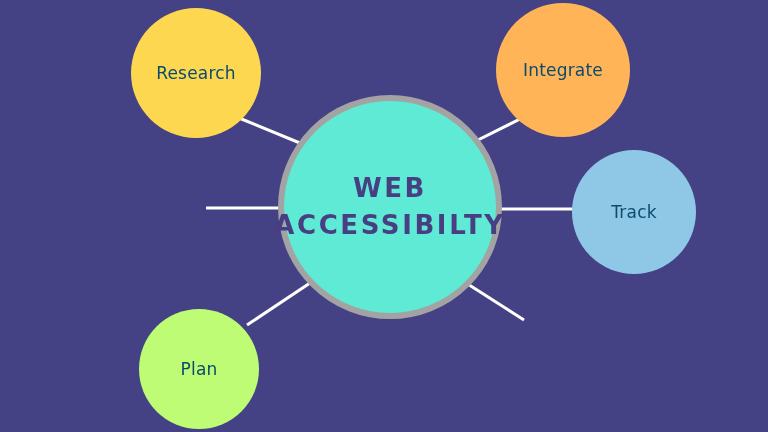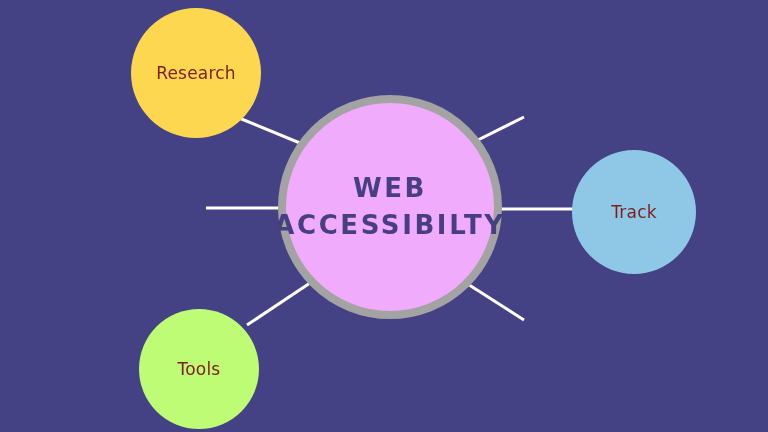--- a/index.html
+++ b/index.html
@@ -33,7 +33,7 @@
     box-sizing: border-box;
   }
   .node-label {
-    color: #7f1d1d;
+    color: #0c4a6e;
     font-family: "DejaVu Sans", sans-serif;
     font-size: 17px;
     font-weight: 400;

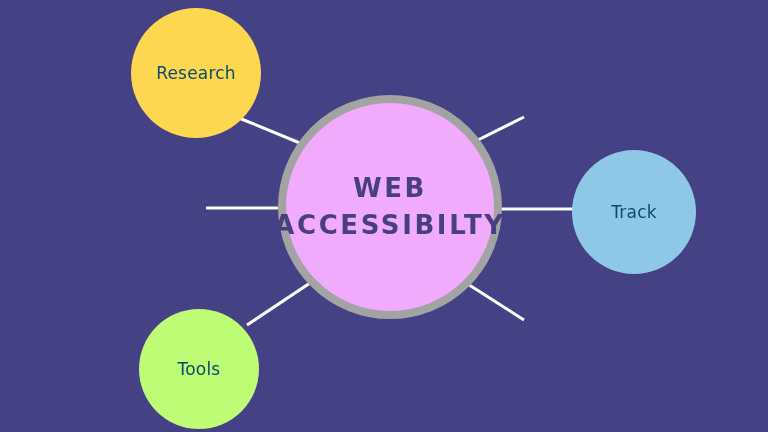--- a/index.html
+++ b/index.html
@@ -92,6 +92,9 @@
     <span class="node-label">Research</span>
   </div>
 
+  <div class="node satellite" id="node-integrate">
+    <span class="node-label">Integrate</span>
+  </div>
 
 
   <div class="node satellite" id="node-track">

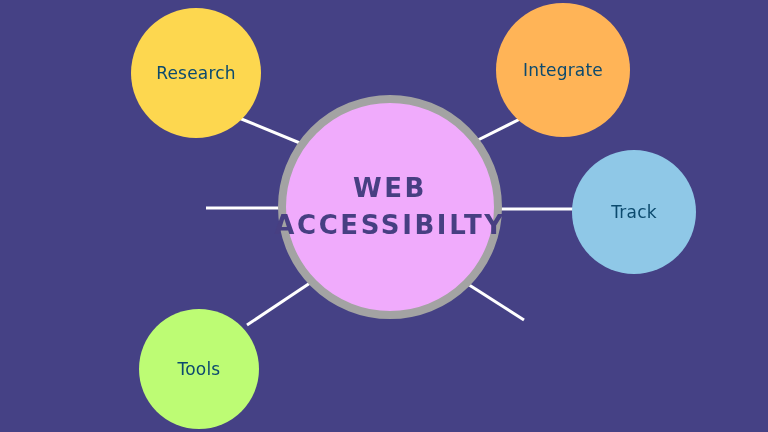--- a/index.html
+++ b/index.html
@@ -48,8 +48,8 @@
     top: 95px;
     width: 224px;
     height: 224px;
-    background: #f0abfc;
-    border: 8px solid #a3a3a3;
+    background: #5eead4;
+    border: 6px solid #a3a3a3;
     flex-direction: column;
     z-index: 3;
   }

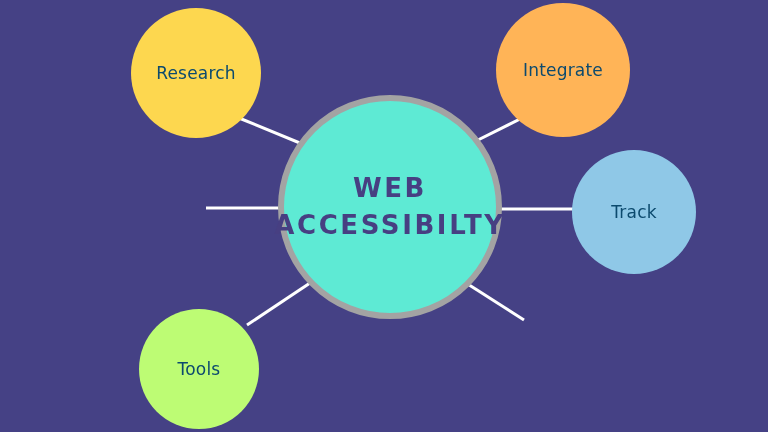--- a/index.html
+++ b/index.html
@@ -102,7 +102,7 @@
   </div>
 
   <div class="node satellite" id="node-plan">
-    <span class="node-label">Tools</span>
+    <span class="node-label">Plan</span>
   </div>
 
 

